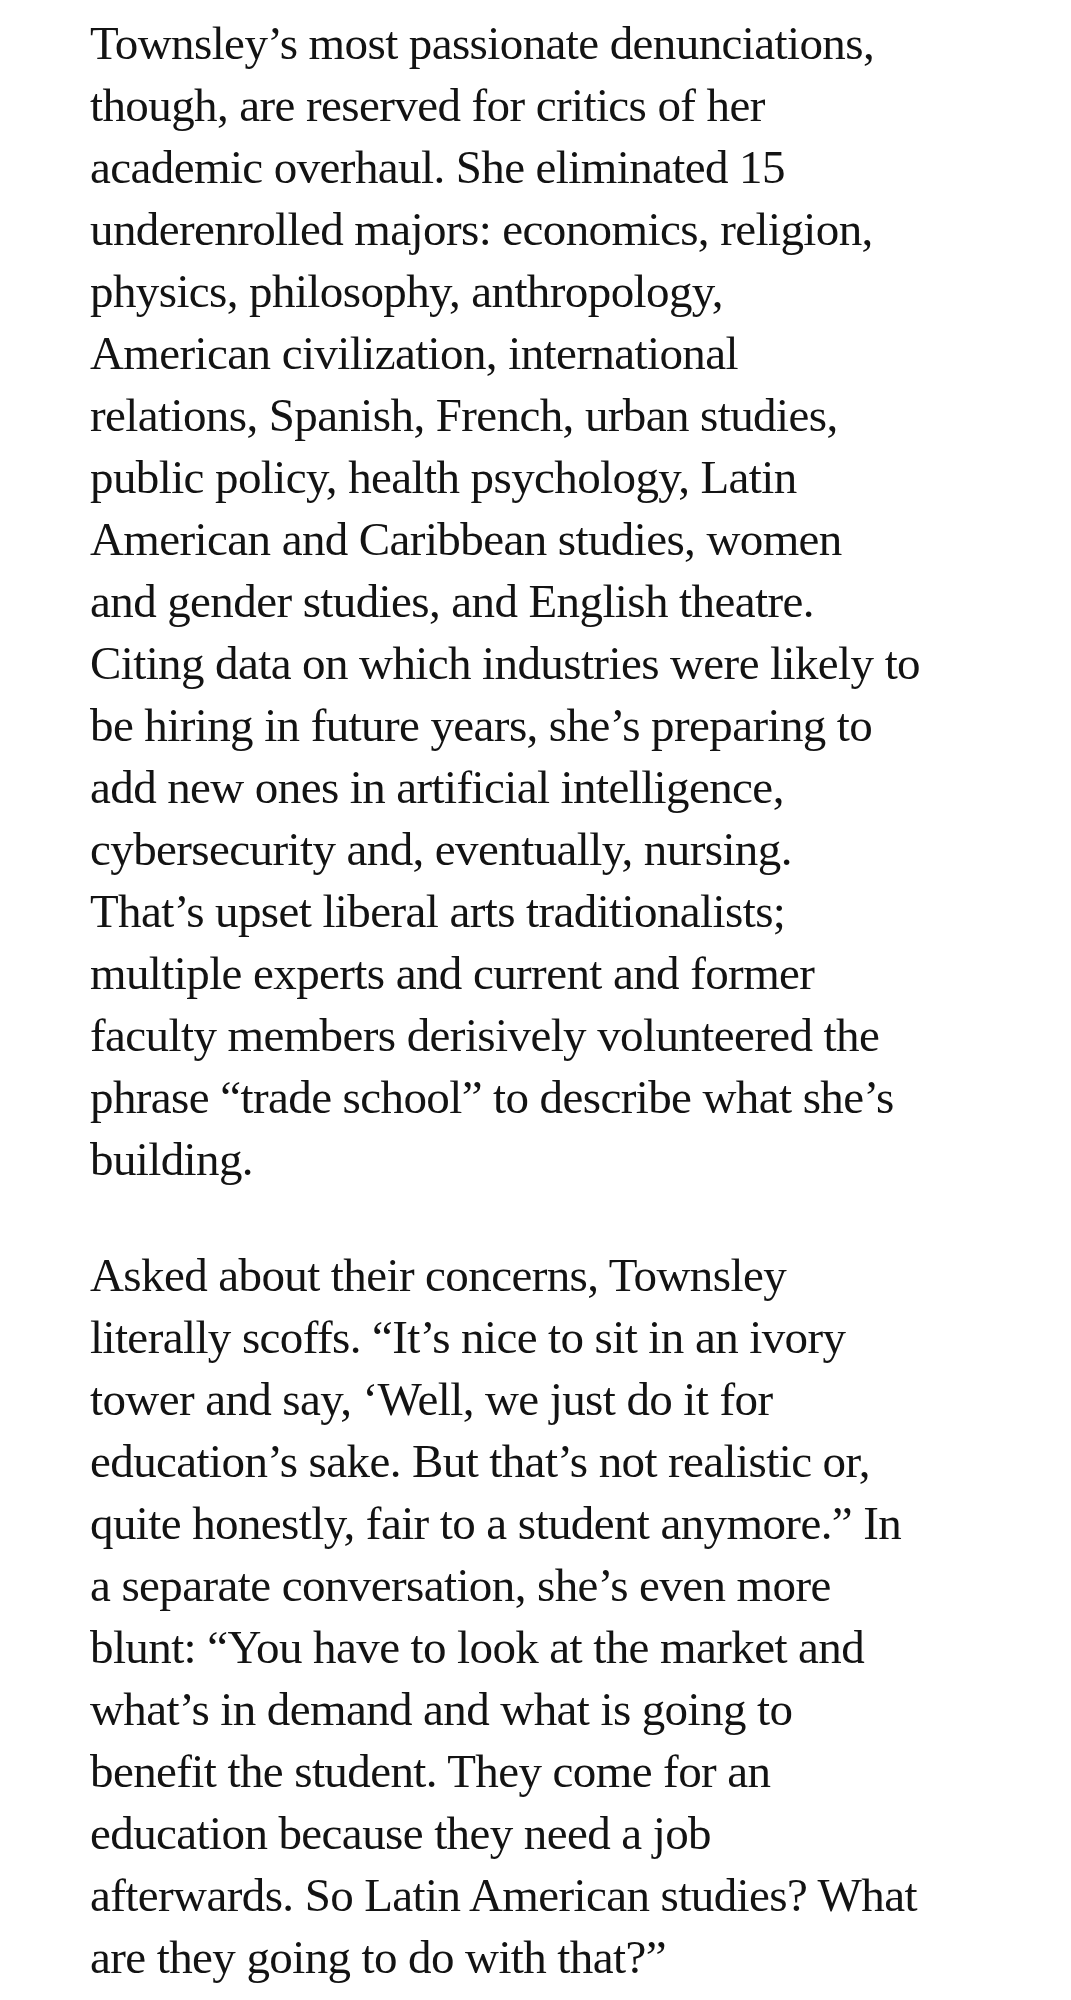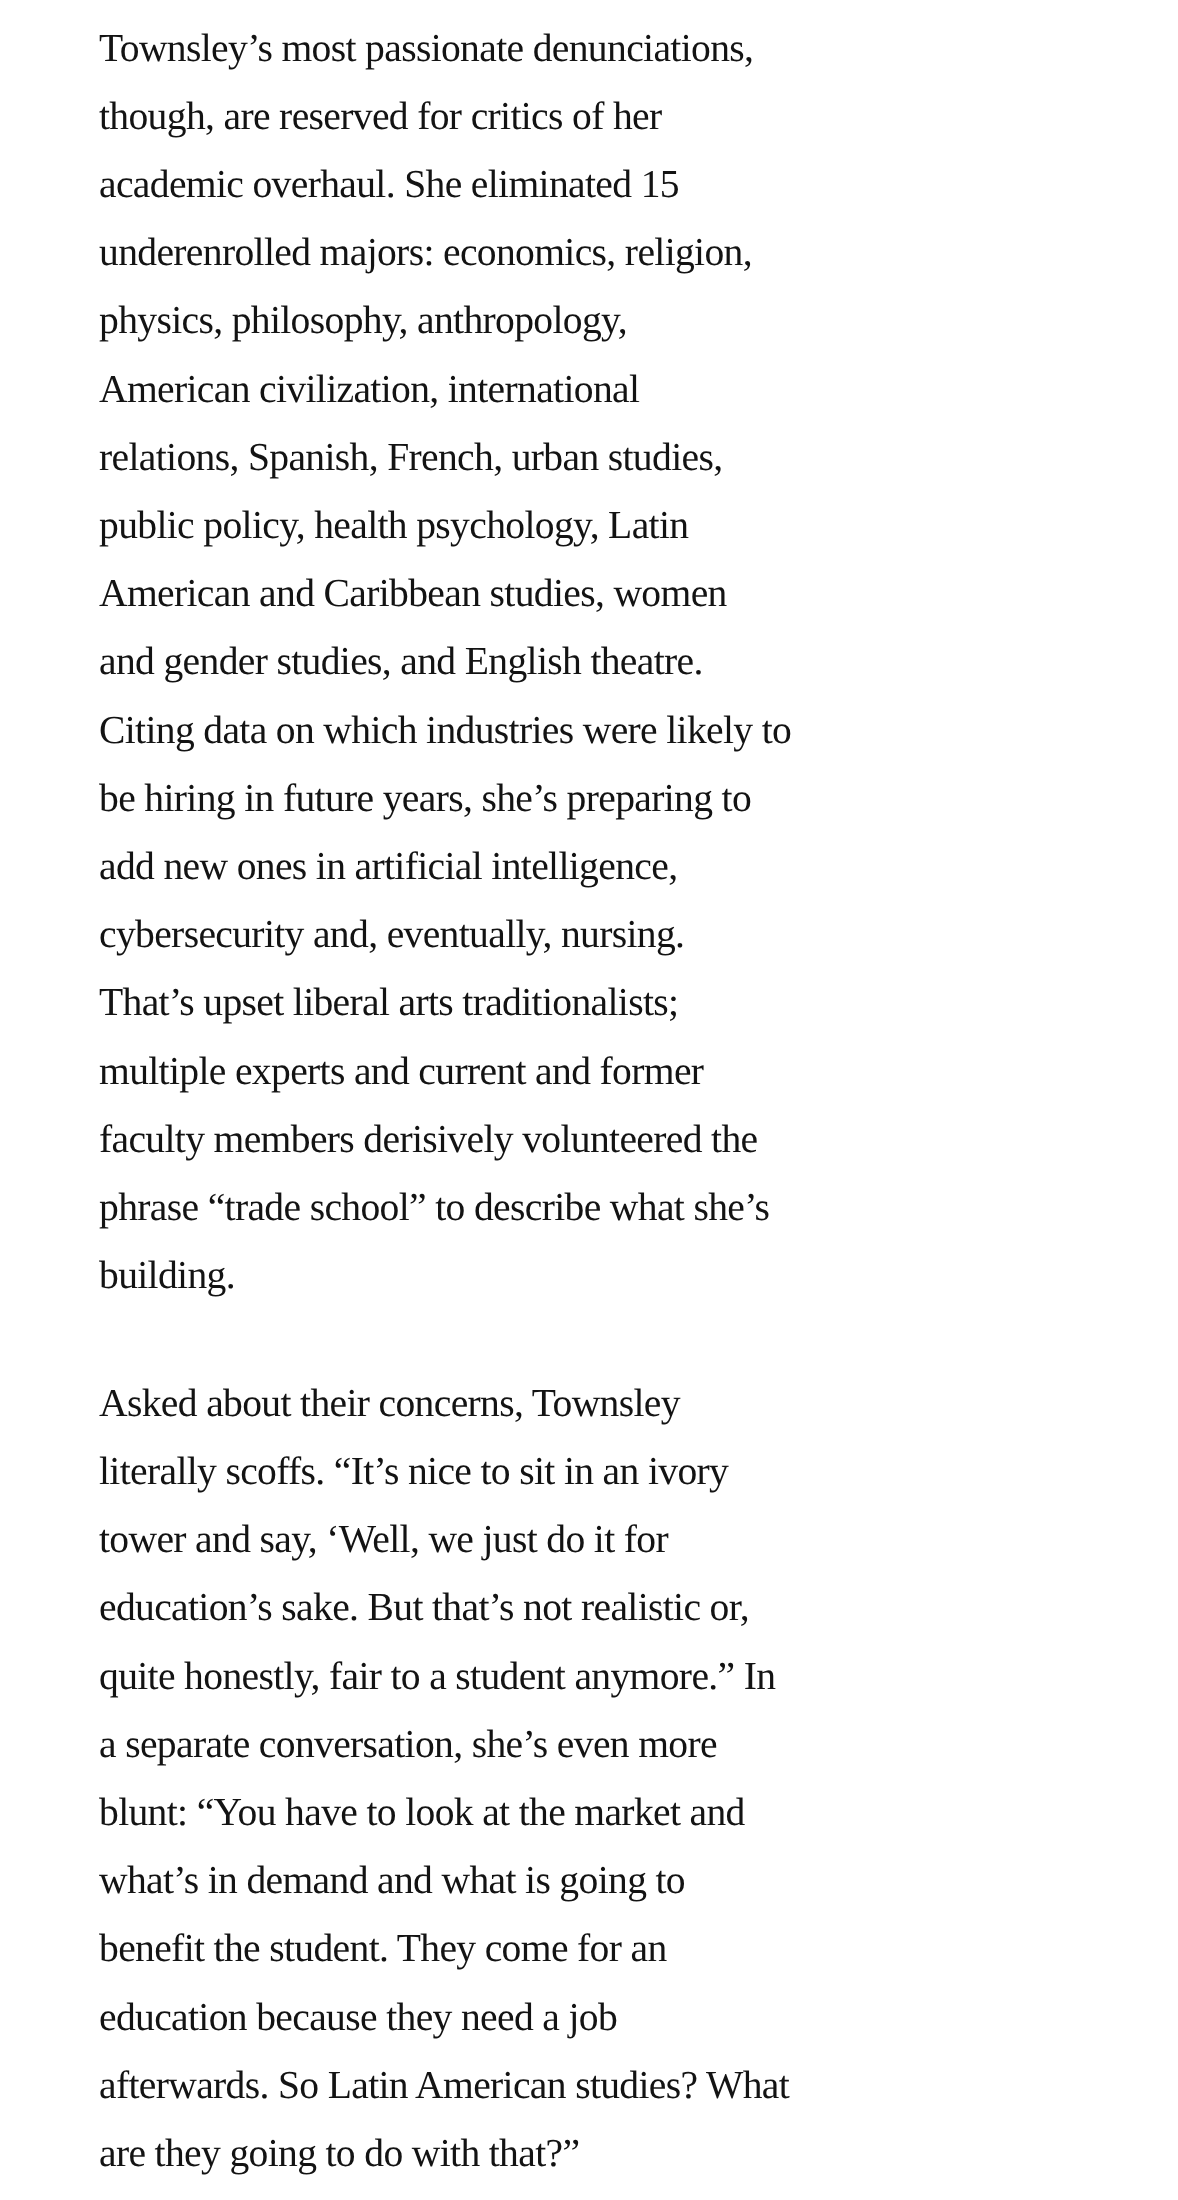--- a/index.html
+++ b/index.html
@@ -17,7 +17,7 @@
     width: 1071px;
     padding: 12px 70px 0 90px;
     font-family: "Liberation Serif", "DejaVu Serif", serif;
-    font-size: 36px;
+    font-size: 47px;
     line-height: 62px;
     letter-spacing: -0.6px;
     color: #131313;

